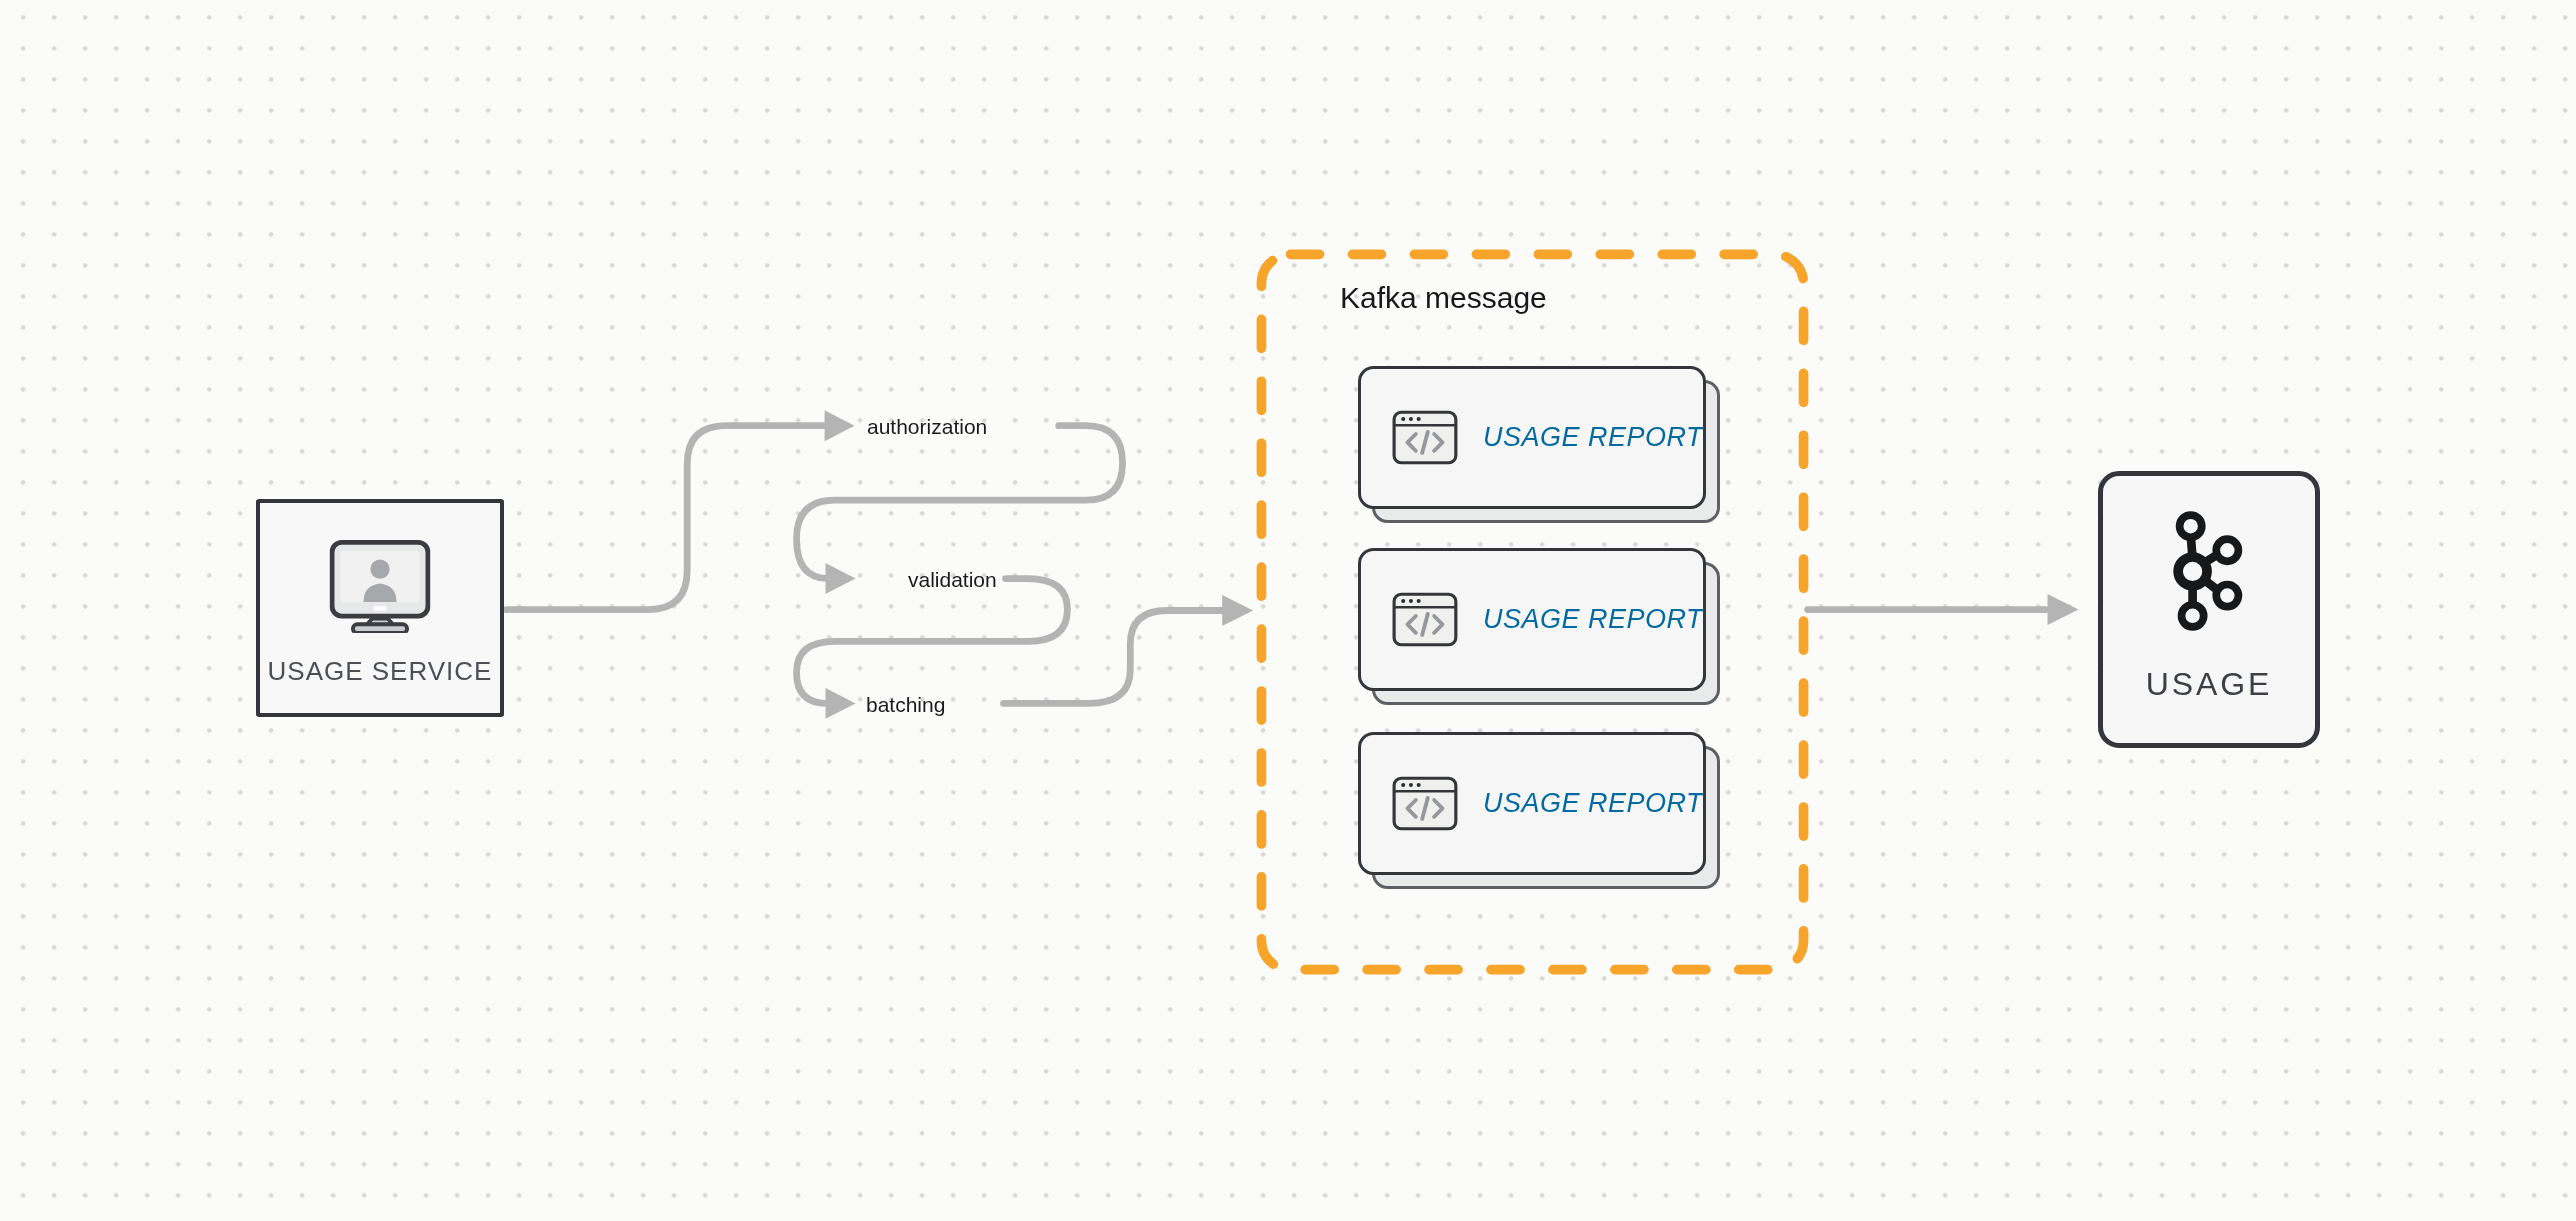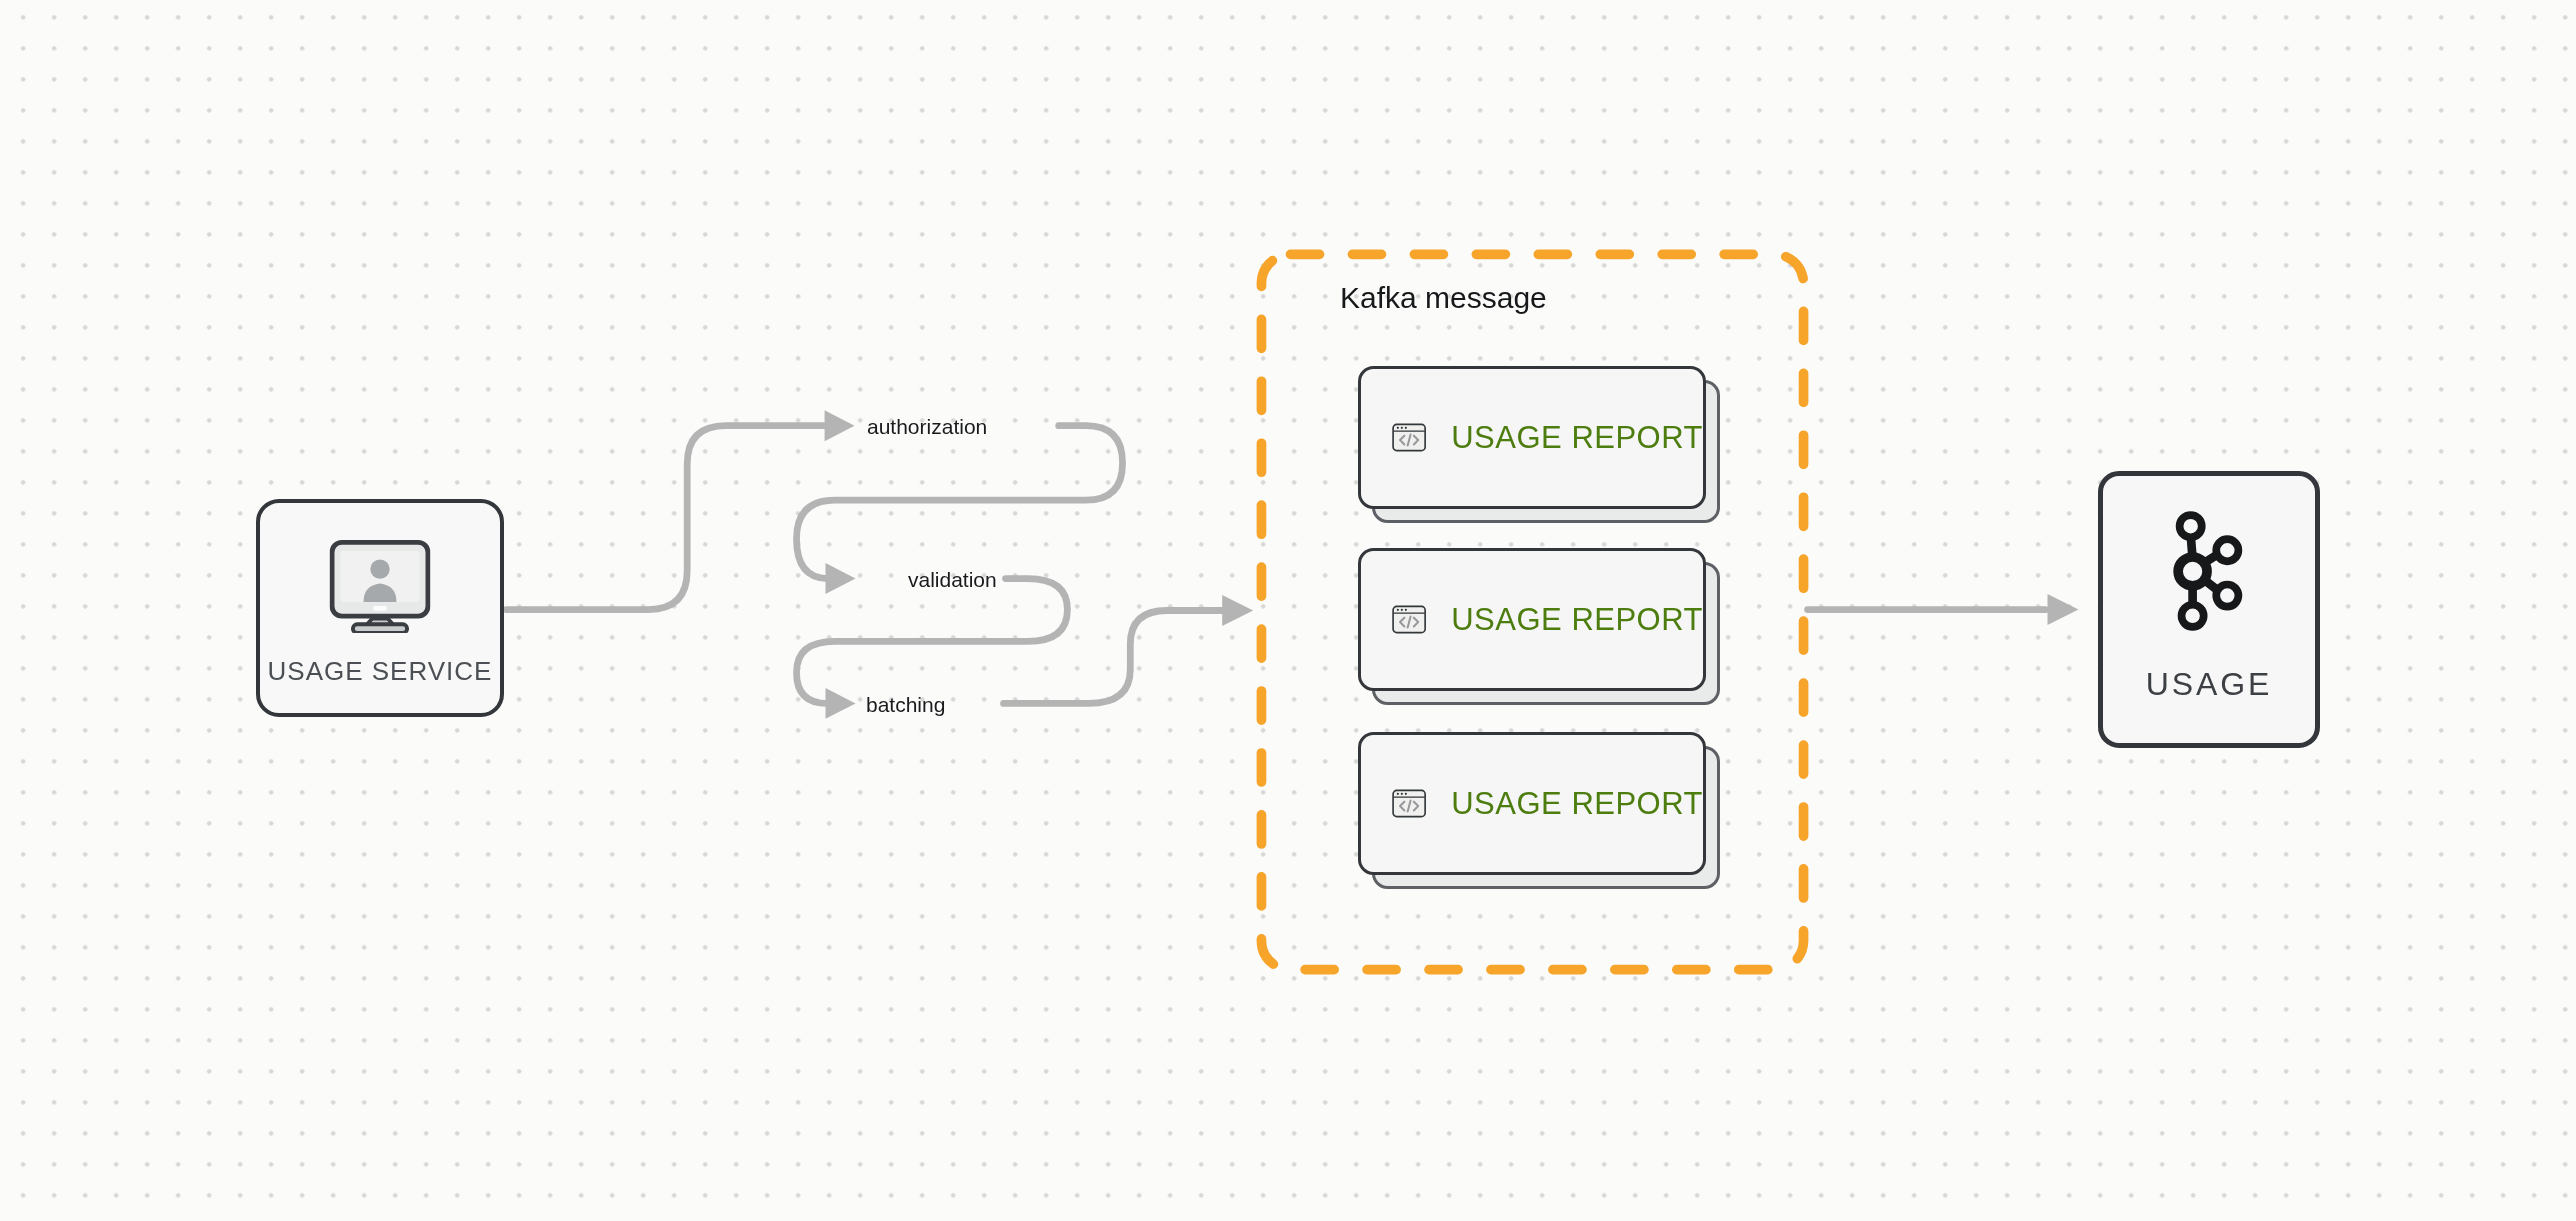--- a/index.html
+++ b/index.html
@@ -67,7 +67,7 @@
     display: flex; align-items: center; gap: 25px; padding-left: 31px;
   }
   .card-label {
-    font-size: 31px; color: #4d7c0f; letter-spacing: 0.5px;
+    font-style: italic; font-size: 27px; color: #0369a1; letter-spacing: 0.5px;
     white-space: nowrap;
   }
   .card-1 { top: 117px; }

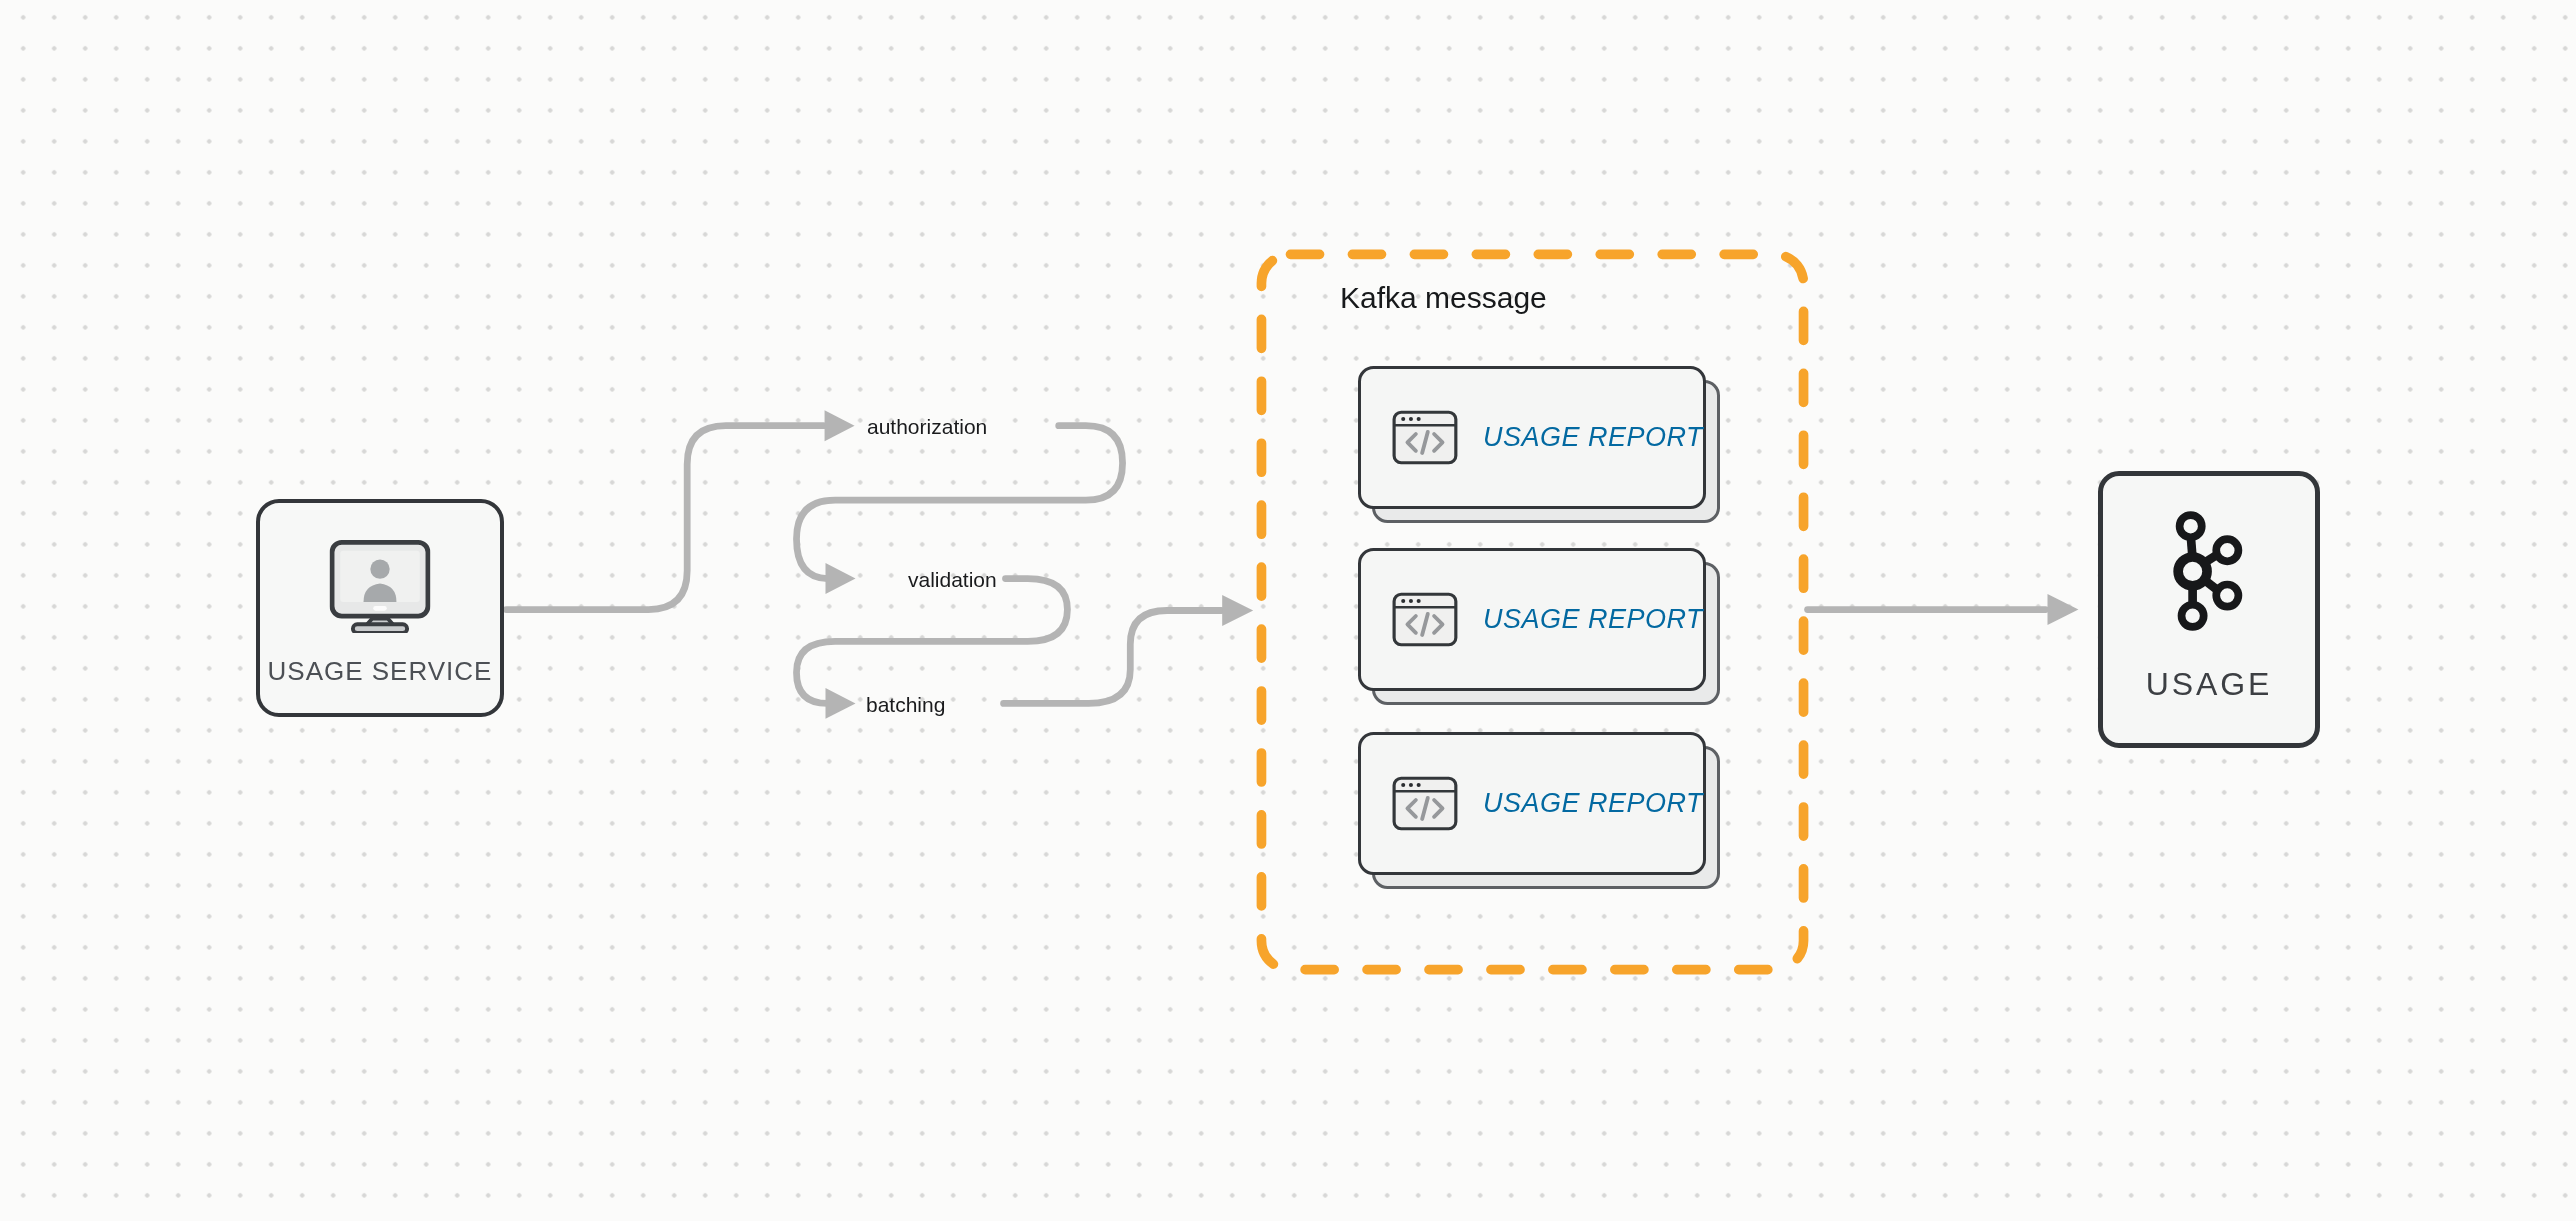--- a/index.html
+++ b/index.html
@@ -28,7 +28,7 @@
   .usage-service-box {
     position: absolute; left: 256px; top: 499px;
     width: 248px; height: 218px; box-sizing: border-box;
-    background: #f7f8f7; border: 4.8px solid #33363a; border-radius: 23px; text-decoration: underline;
+    background: #f7f8f7; border: 4.8px solid #33363a; border-radius: 3px; text-decoration: underline;
   }
   .usage-service-box .node-icon {
     position: absolute; left: 50%; top: 37px; transform: translateX(-50%);

